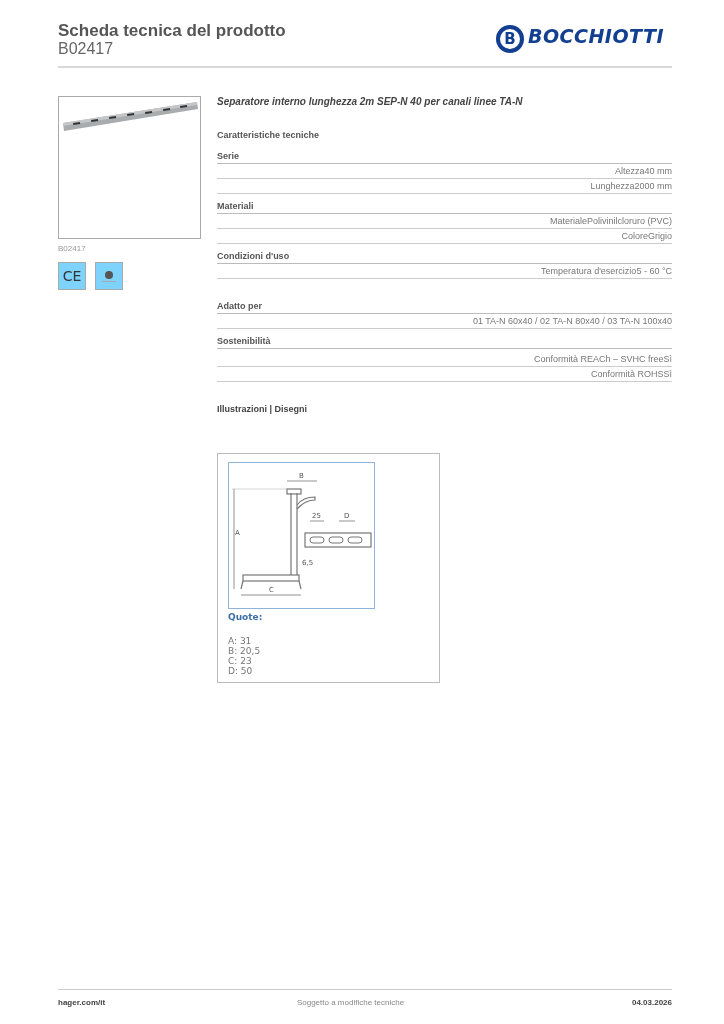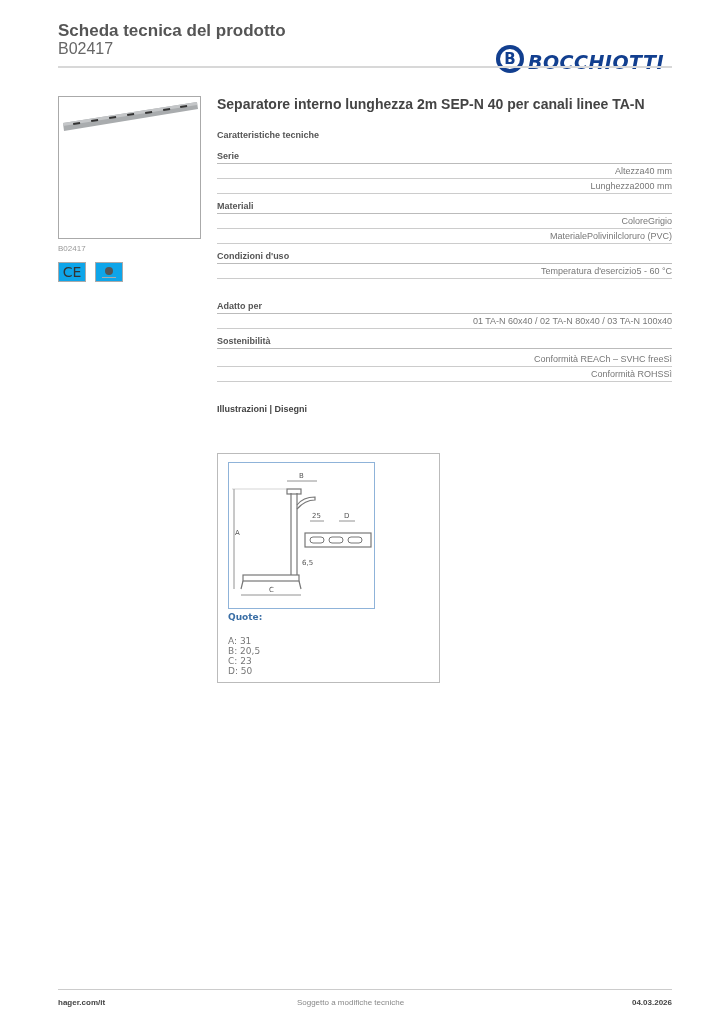--- a/index.html
+++ b/index.html
@@ -9,7 +9,7 @@
   .header { position: absolute; left: 58px; top: 21px; width: 614px; }
   .title { font-size: 17px; font-weight: bold; color: #555; line-height: 19px; }
   .subtitle { font-size: 16px; color: #666; line-height: 18px; }
-  .logo { position: absolute; right: 8px; top: 24px; display: flex; align-items: flex-end; gap: 4px; }
+  .logo { position: absolute; right: 8px; top: 4px; display: flex; align-items: flex-start; gap: 4px; }
   .logo-mark { width: 28px; height: 28px; border-radius: 50%; background: #123f8f; position: relative; }
   .logo-mark::before { content: ""; position: absolute; left: 4px; top: 4px; width: 20px; height: 20px; border-radius: 50%; background: #fff; }
   .logo-mark::after { content: "B"; position: absolute; left: 0; top: 0; width: 28px; height: 28px; line-height: 28px; text-align: center; font-weight: bold; font-size: 15px; color: #123f8f; font-family: "DejaVu Sans", sans-serif; }

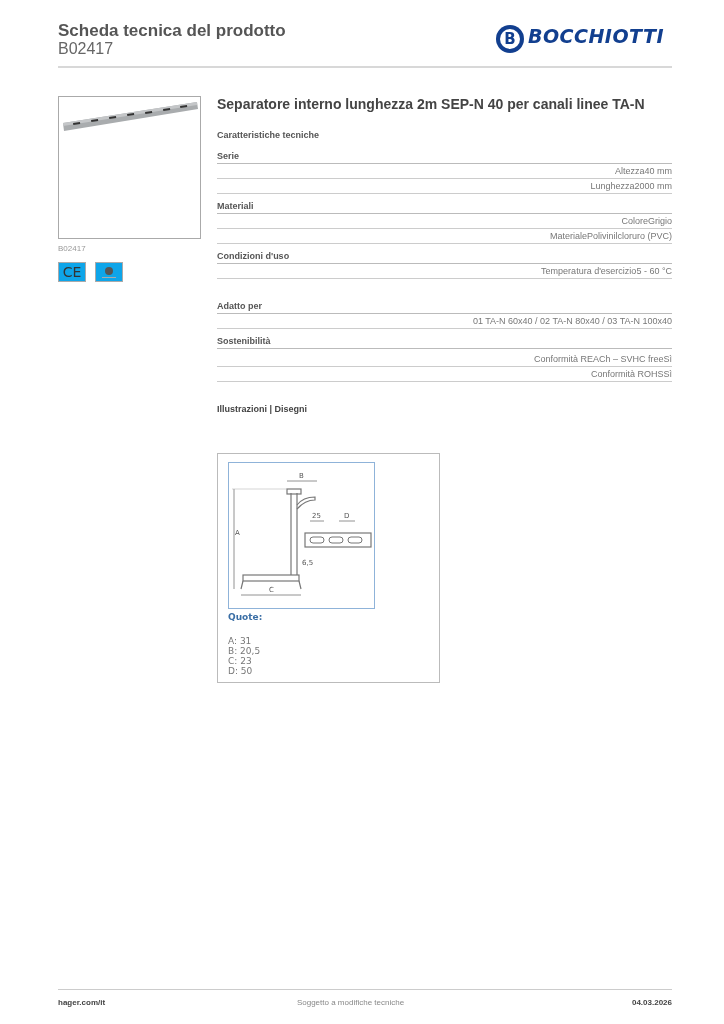--- a/index.html
+++ b/index.html
@@ -25,7 +25,7 @@
   .cert-2 .ln { width: 14px; height: 1px; background: #aaa; margin-top: 2px; }
 
   .content { position: absolute; left: 217px; top: 96px; width: 455px; }
-  .product-name { font-size: 14px; font-weight: bold; color: #444; height: 14px; }
+  .product-name { font-size: 10px; font-weight: bold; color: #444; height: 14px; font-style: italic; }
   .caratteristiche { font-size: 9px; font-weight: bold; color: #555; margin-top: 20px; height: 14px; }
   .section { margin-top: 7px; }
   .sec-title { font-size: 9px; font-weight: bold; color: #555; height: 13px; border-bottom: 1px solid #bbb; }

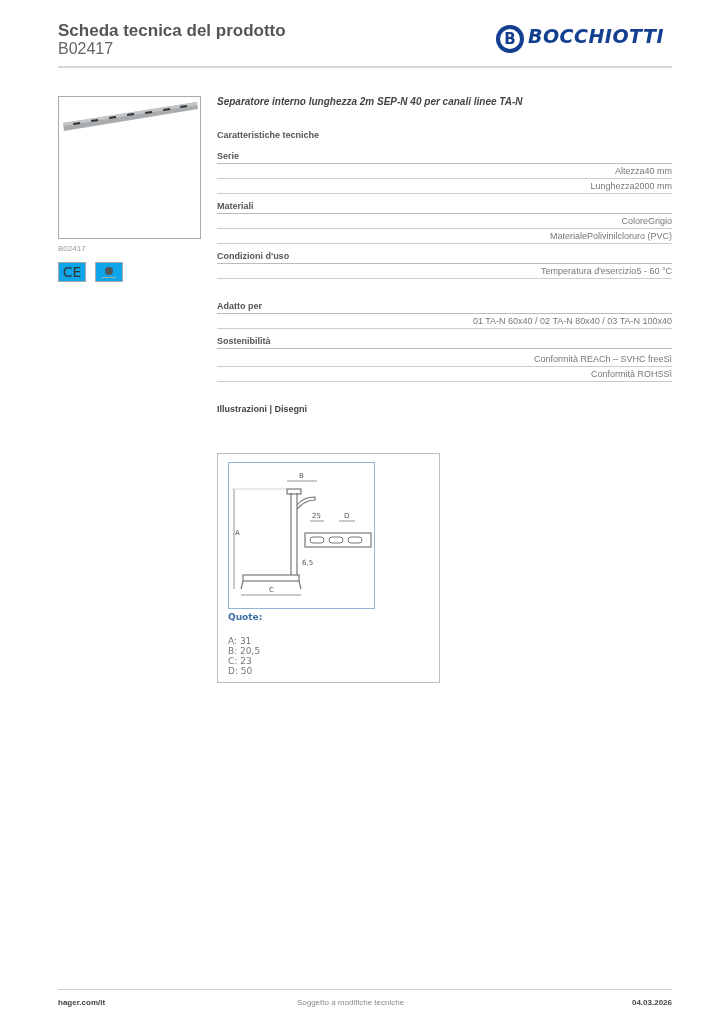--- a/index.html
+++ b/index.html
@@ -98,12 +98,12 @@
   <div class="section">
     <div class="sec-title">Materiali</div>
     <div class="row">
+        <span>Materiale</span>
+        <span>Polivinilcloruro (PVC)</span>
+      </div>
+    <div class="row">
         <span>Colore</span>
         <span>Grigio</span>
-      </div>
-    <div class="row">
-        <span>Materiale</span>
-        <span>Polivinilcloruro (PVC)</span>
       </div>
   </div>
 

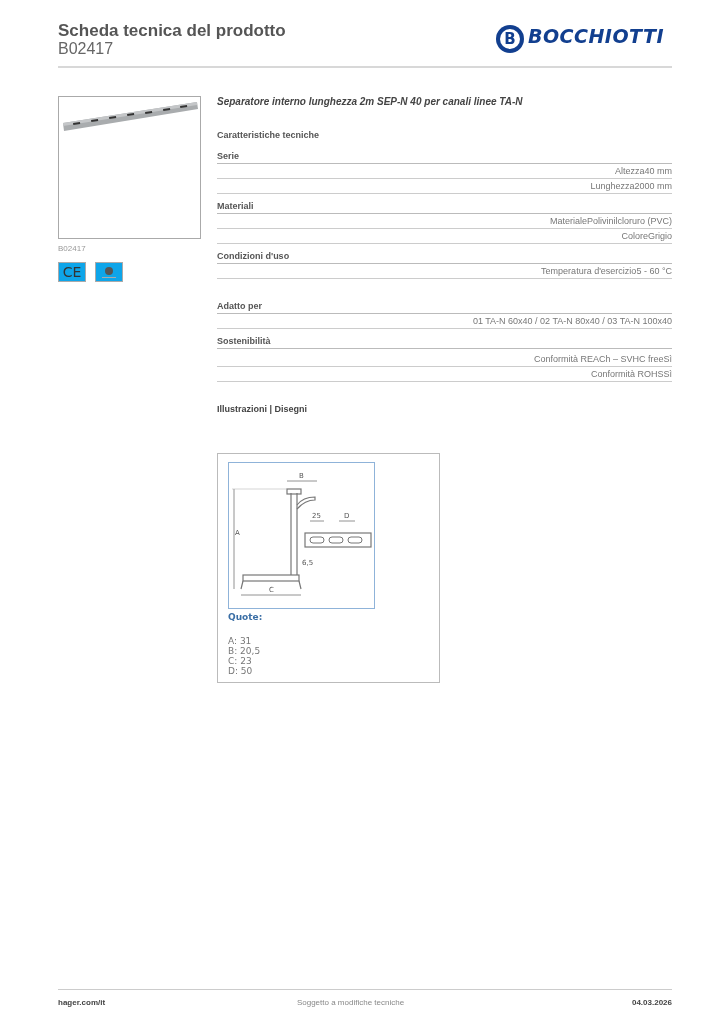--- a/index.html
+++ b/index.html
@@ -18,7 +18,7 @@
 
   .photo-box { position: absolute; left: 58px; top: 96px; width: 143px; height: 143px; border: 1px solid #aaa; background: #fff; overflow: hidden; }
   .photo-caption { position: absolute; left: 58px; top: 244px; font-size: 8px; color: #999; }
-  .cert { position: absolute; top: 262px; width: 28px; height: 20px; border: 1px solid #aaa; background: #0ea5e9; display: flex; align-items: center; justify-content: center; }
+  .cert { position: absolute; top: 262px; width: 28px; height: 28px; border: 1px solid #aaa; background: #7dd3fc; display: flex; align-items: center; justify-content: center; }
   .cert-ce { left: 58px; font-family: "DejaVu Sans", sans-serif; font-size: 14px; color: #333; }
   .cert-2 { left: 95px; flex-direction: column; }
   .cert-2 .dot { width: 8px; height: 8px; border-radius: 50%; background: #555; }

